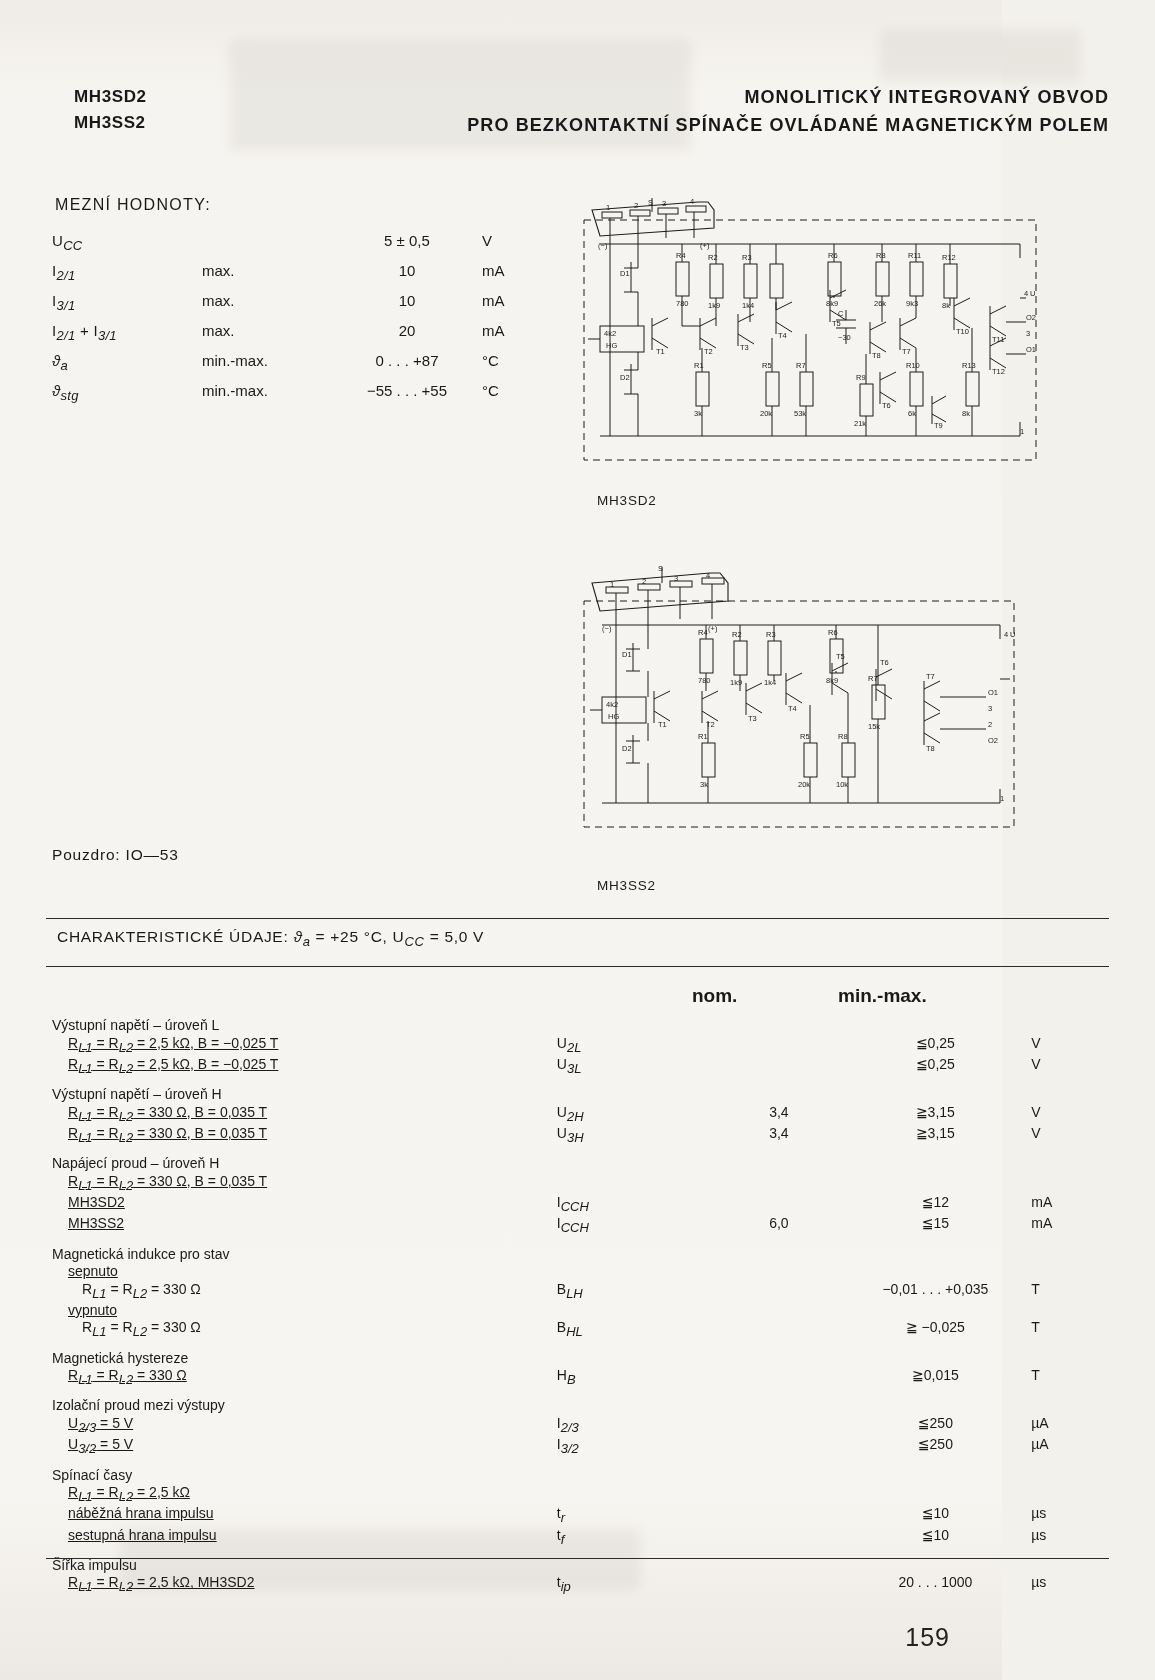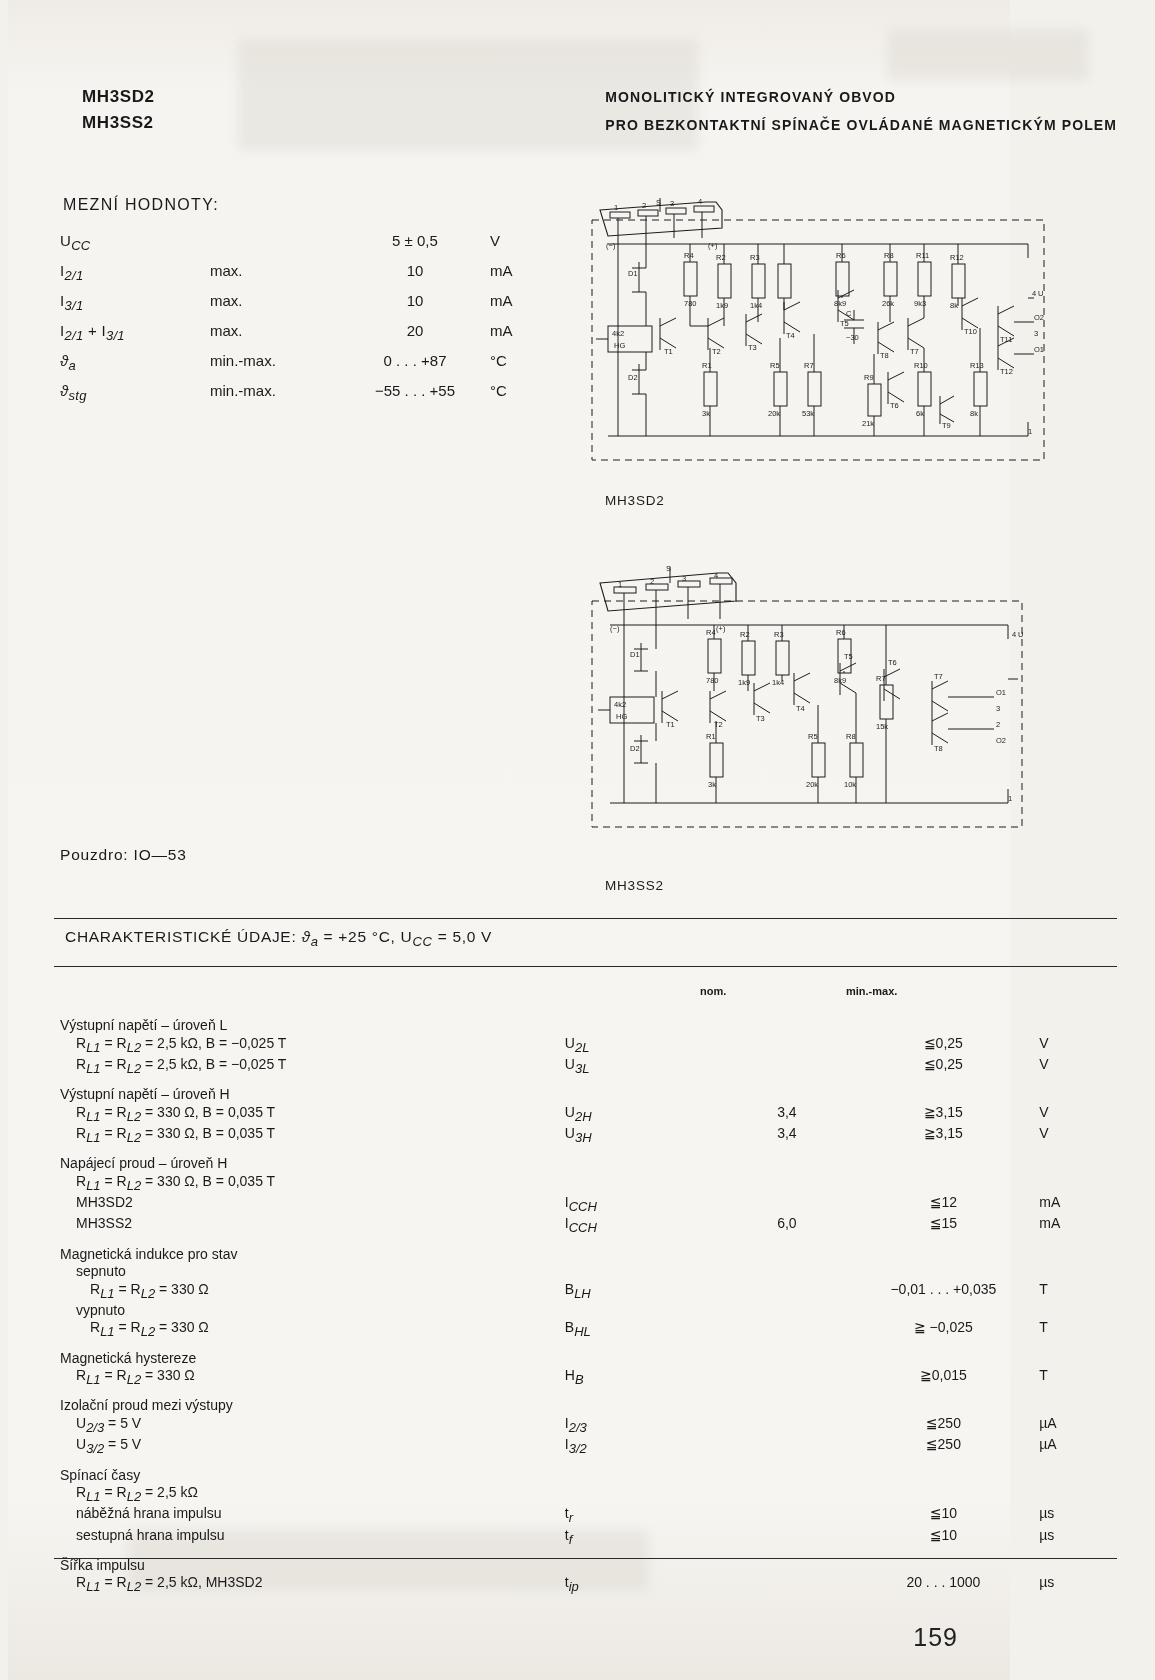--- a/index.html
+++ b/index.html
@@ -18,7 +18,7 @@
   }
   .page {
     position: absolute;
-    left: 8px; top: 0;
+    left: 0; top: 0;
     width: 1002px; height: 1680px;
     background:
       linear-gradient(to bottom, #efece6 0px, #f6f4f0 90px, #f7f5f1 1500px, #ece9e3 1680px);

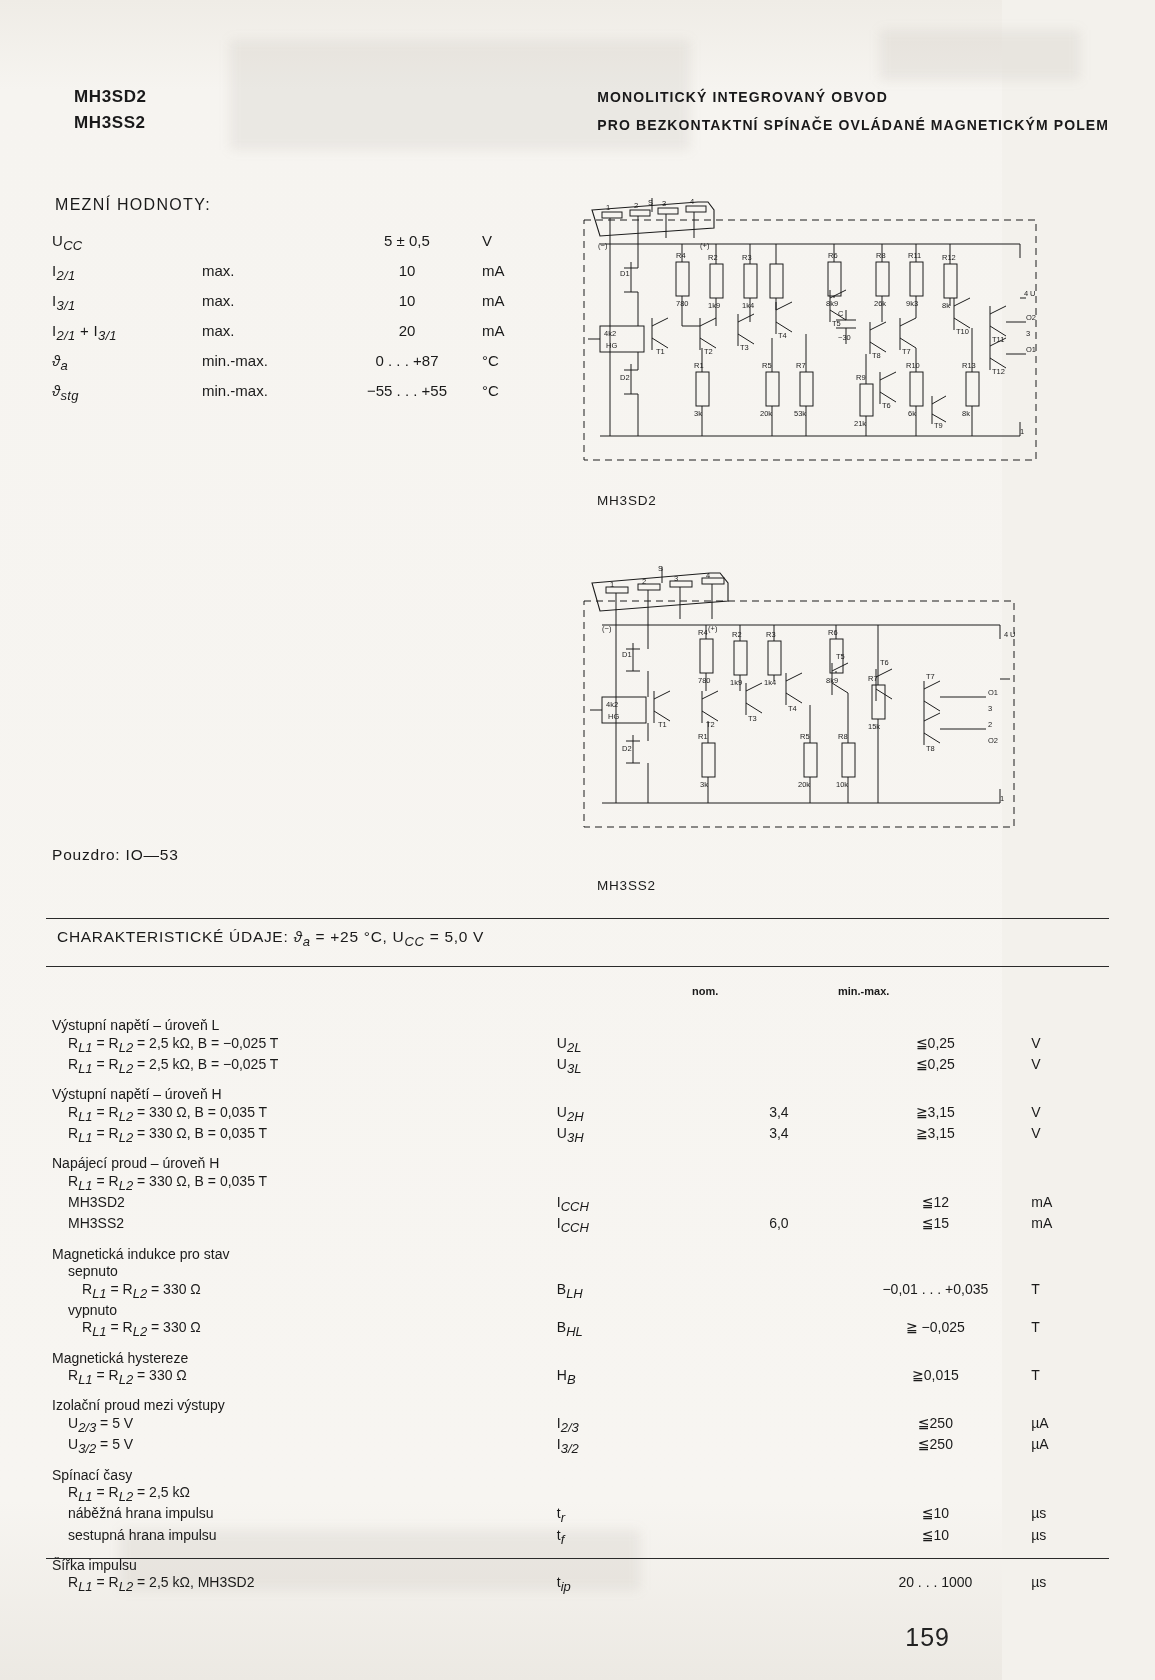--- a/index.html
+++ b/index.html
@@ -49,8 +49,8 @@
   .hdr-title {
     position: absolute;
     right: 0; top: 25px;
-    text-align: left;
-    font-size: 14px;
+    text-align: right;
+    font-size: 18px;
     font-weight: bold;
     letter-spacing: 1.1px;
     line-height: 28px;

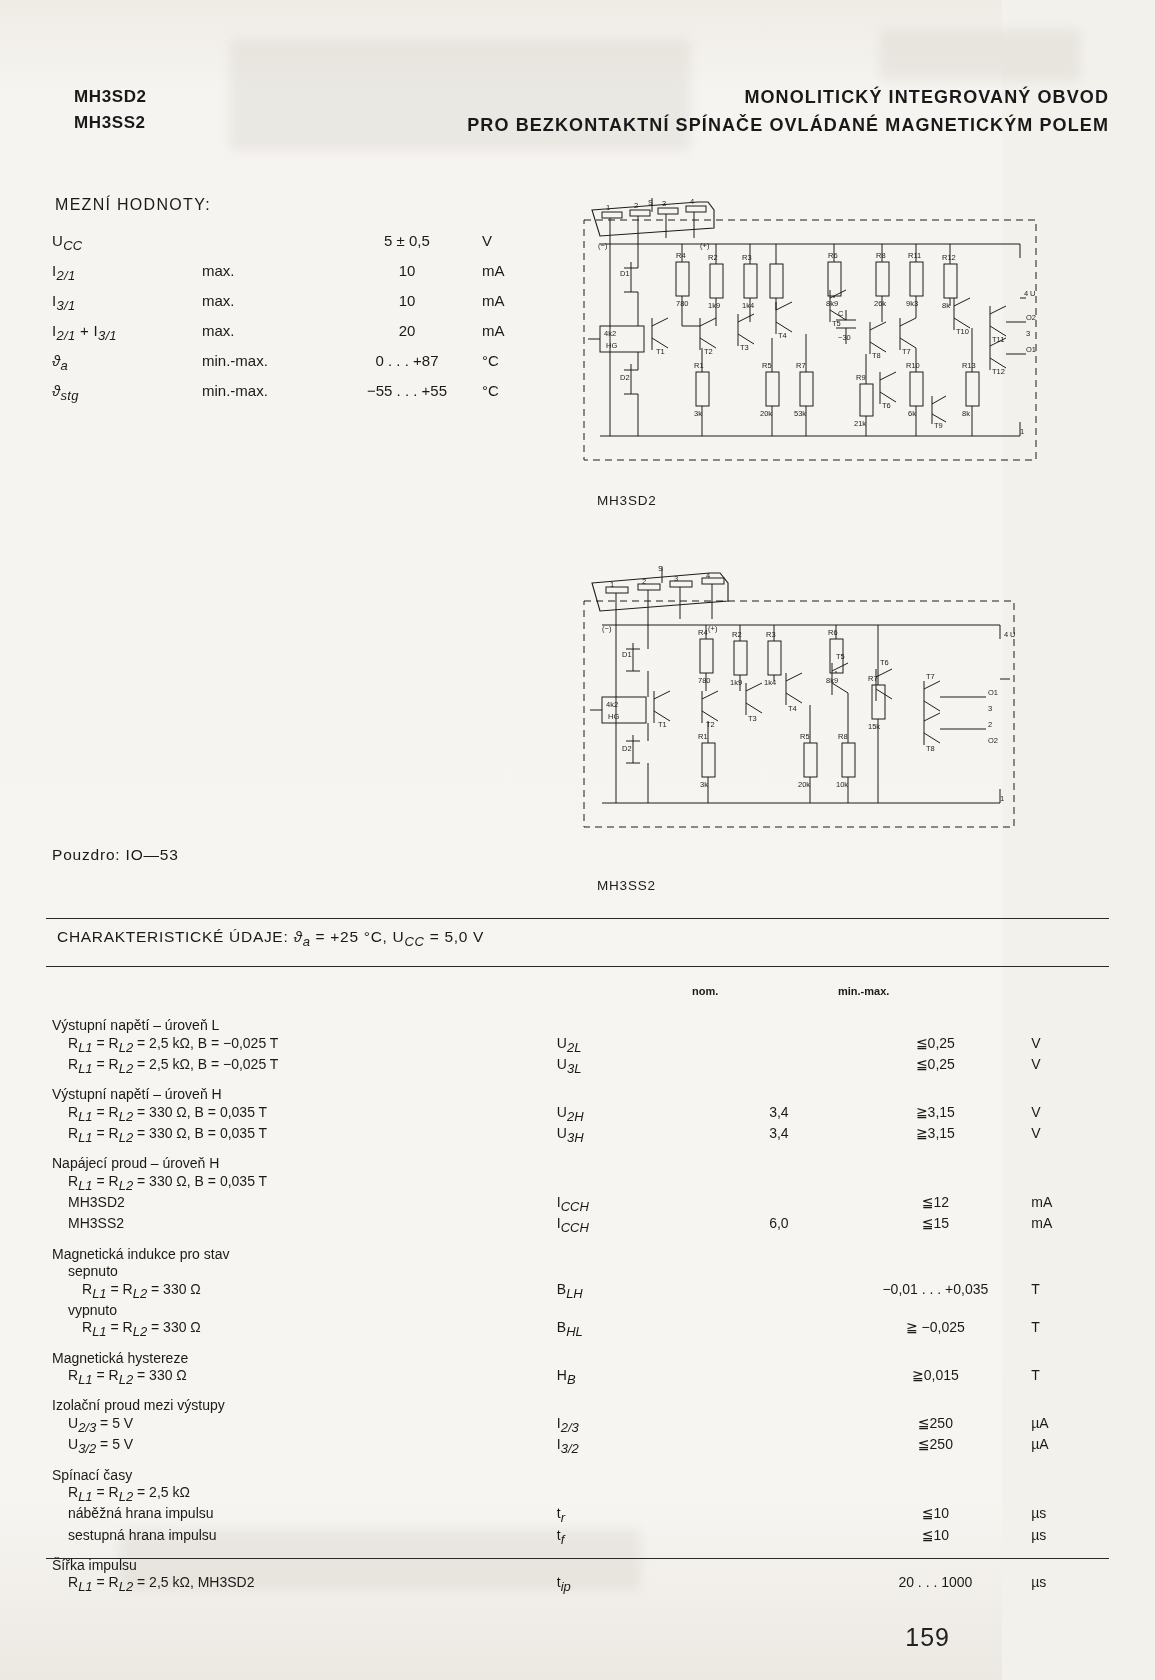--- a/index.html
+++ b/index.html
@@ -124,7 +124,7 @@
 
   .col-head {
     position: absolute;
-    font-size: 11px;
+    font-size: 19px;
     font-weight: bold;
     top: 985px;
     text-align: center;

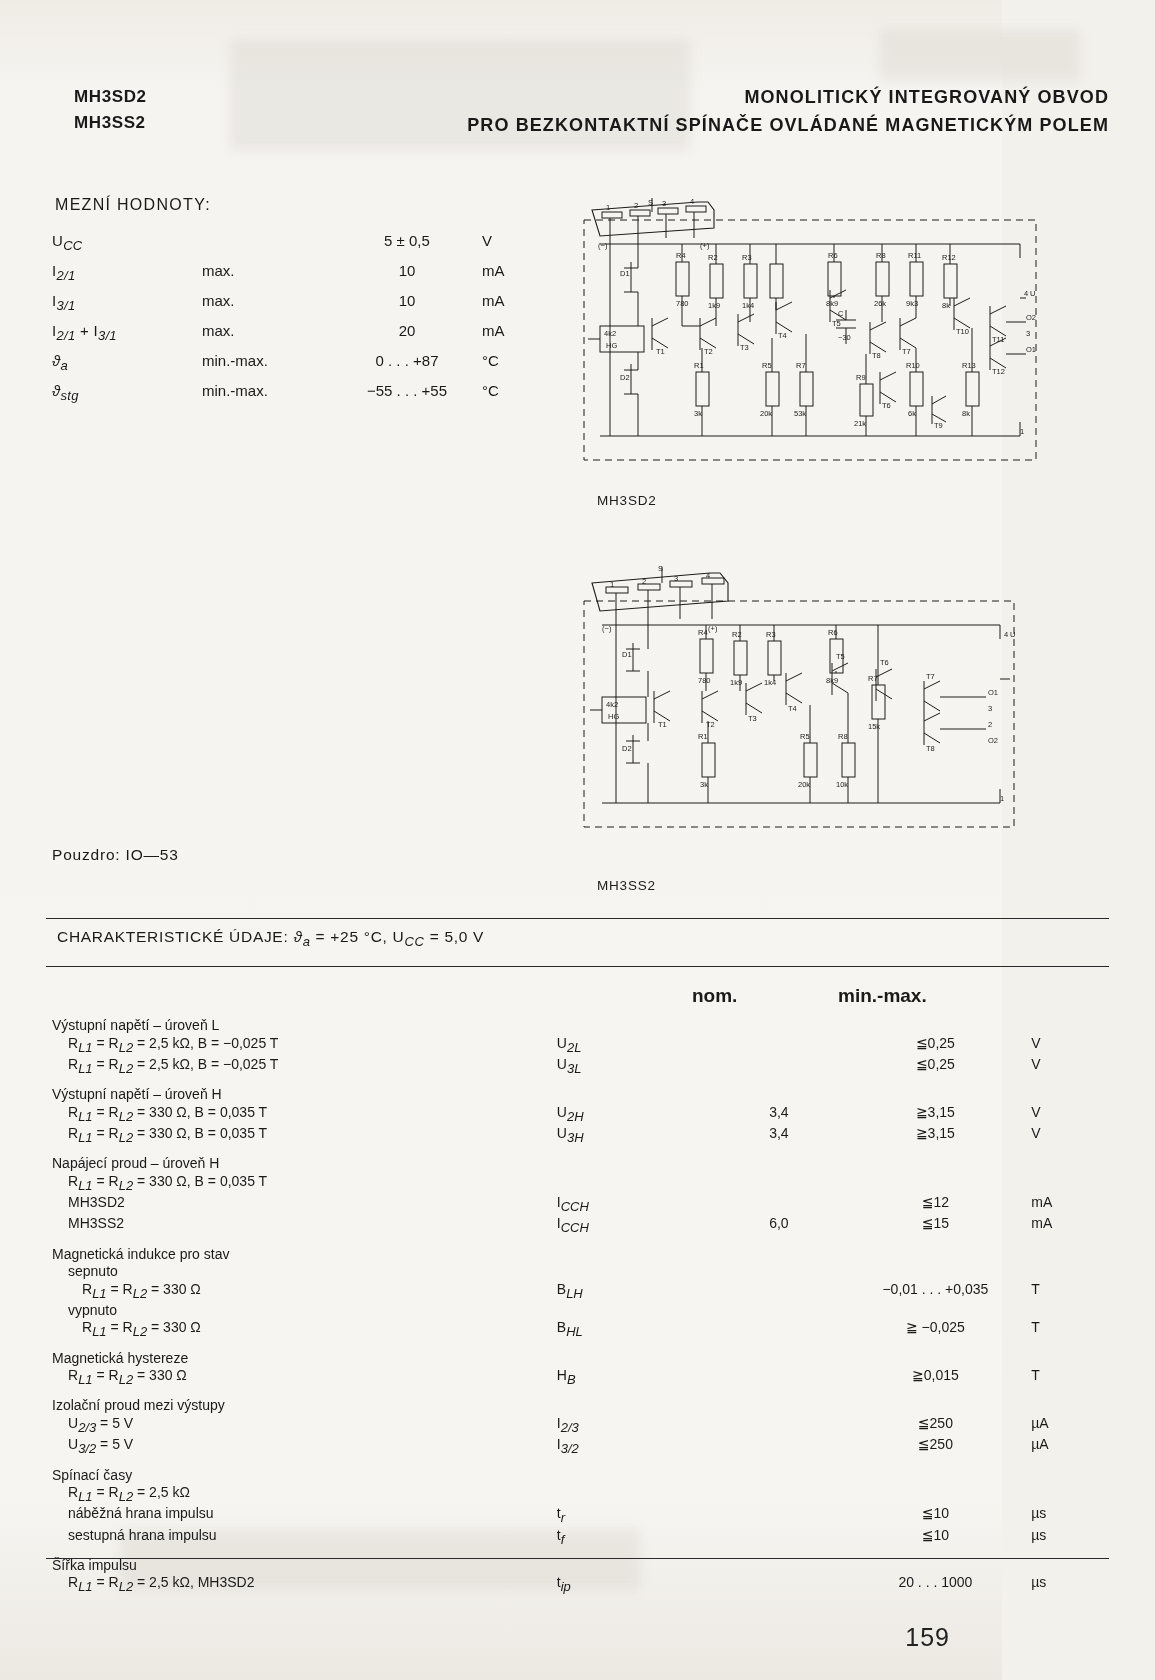--- a/index.html
+++ b/index.html
@@ -151,7 +151,7 @@
   td.ch-mm   { width: 190px; text-align: center; }
   td.ch-unit { width: 70px; text-align: left; padding-left: 8px; }
   tr.grp > td { padding-top: 9px; }
-  .ind1 { padding-left: 16px; display: inline-block; }
+  .ind1 { padding-left: 16px; display: inline-block; text-decoration: underline; }
   .ind2 { padding-left: 30px; display: inline-block; }
 
   .pageno {

